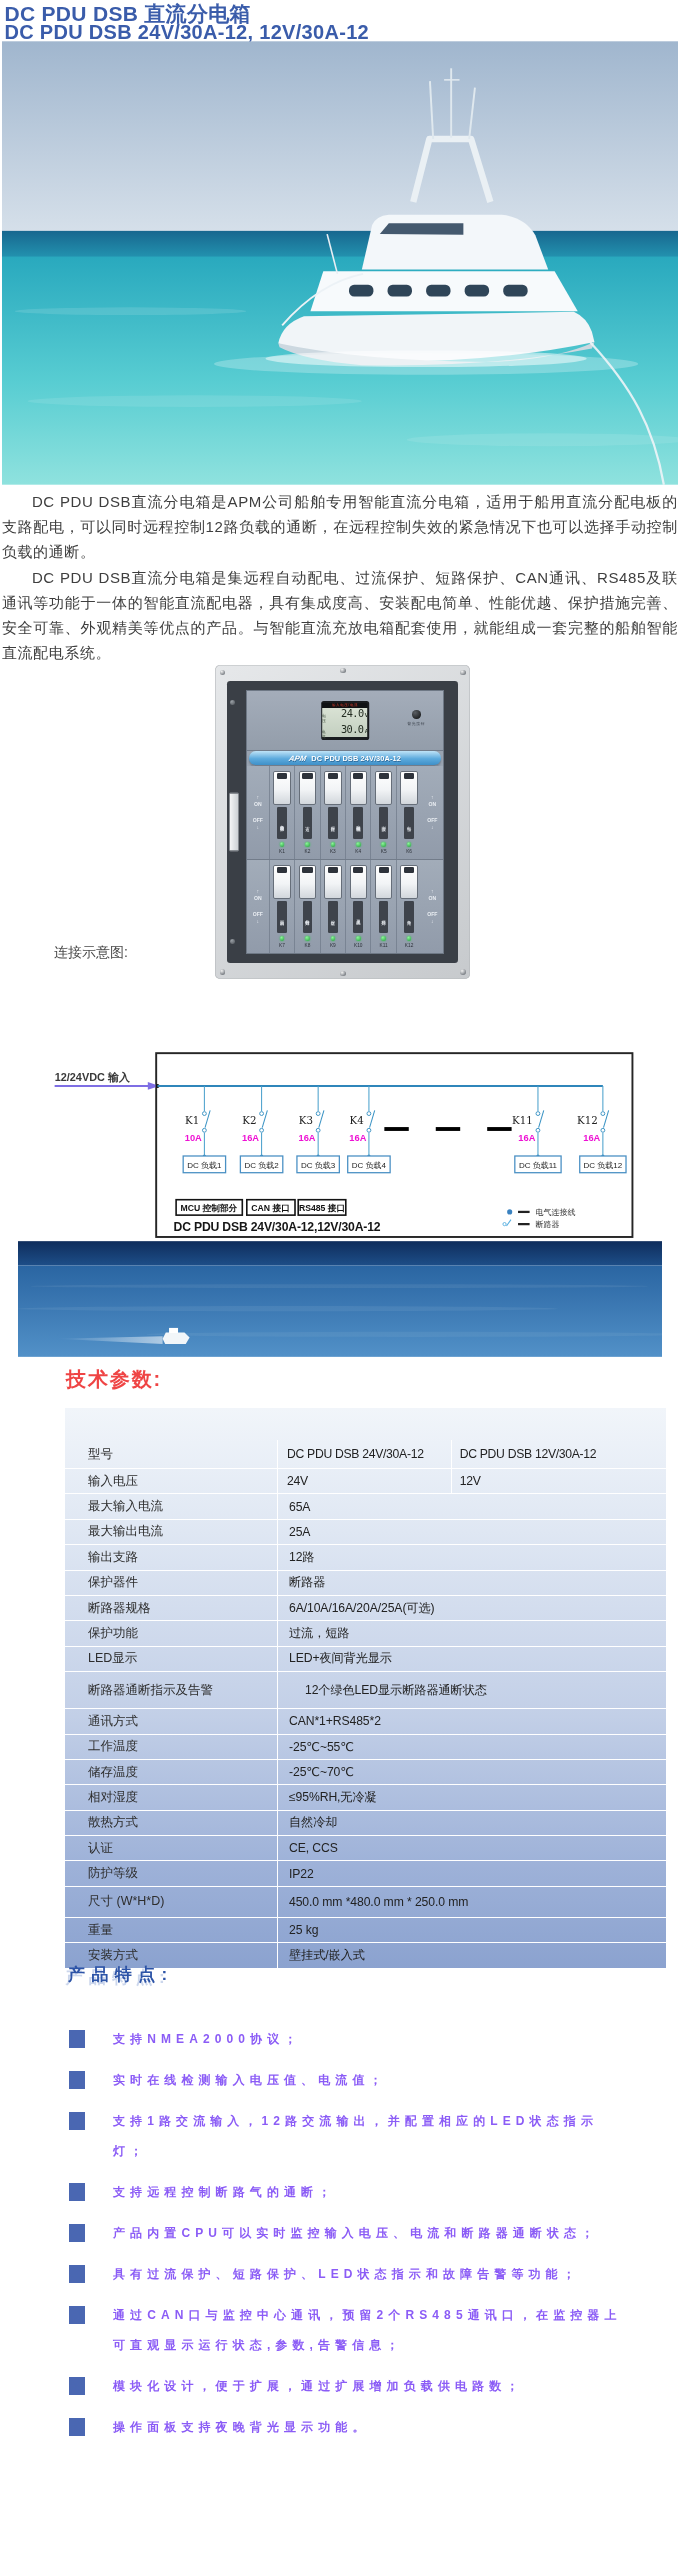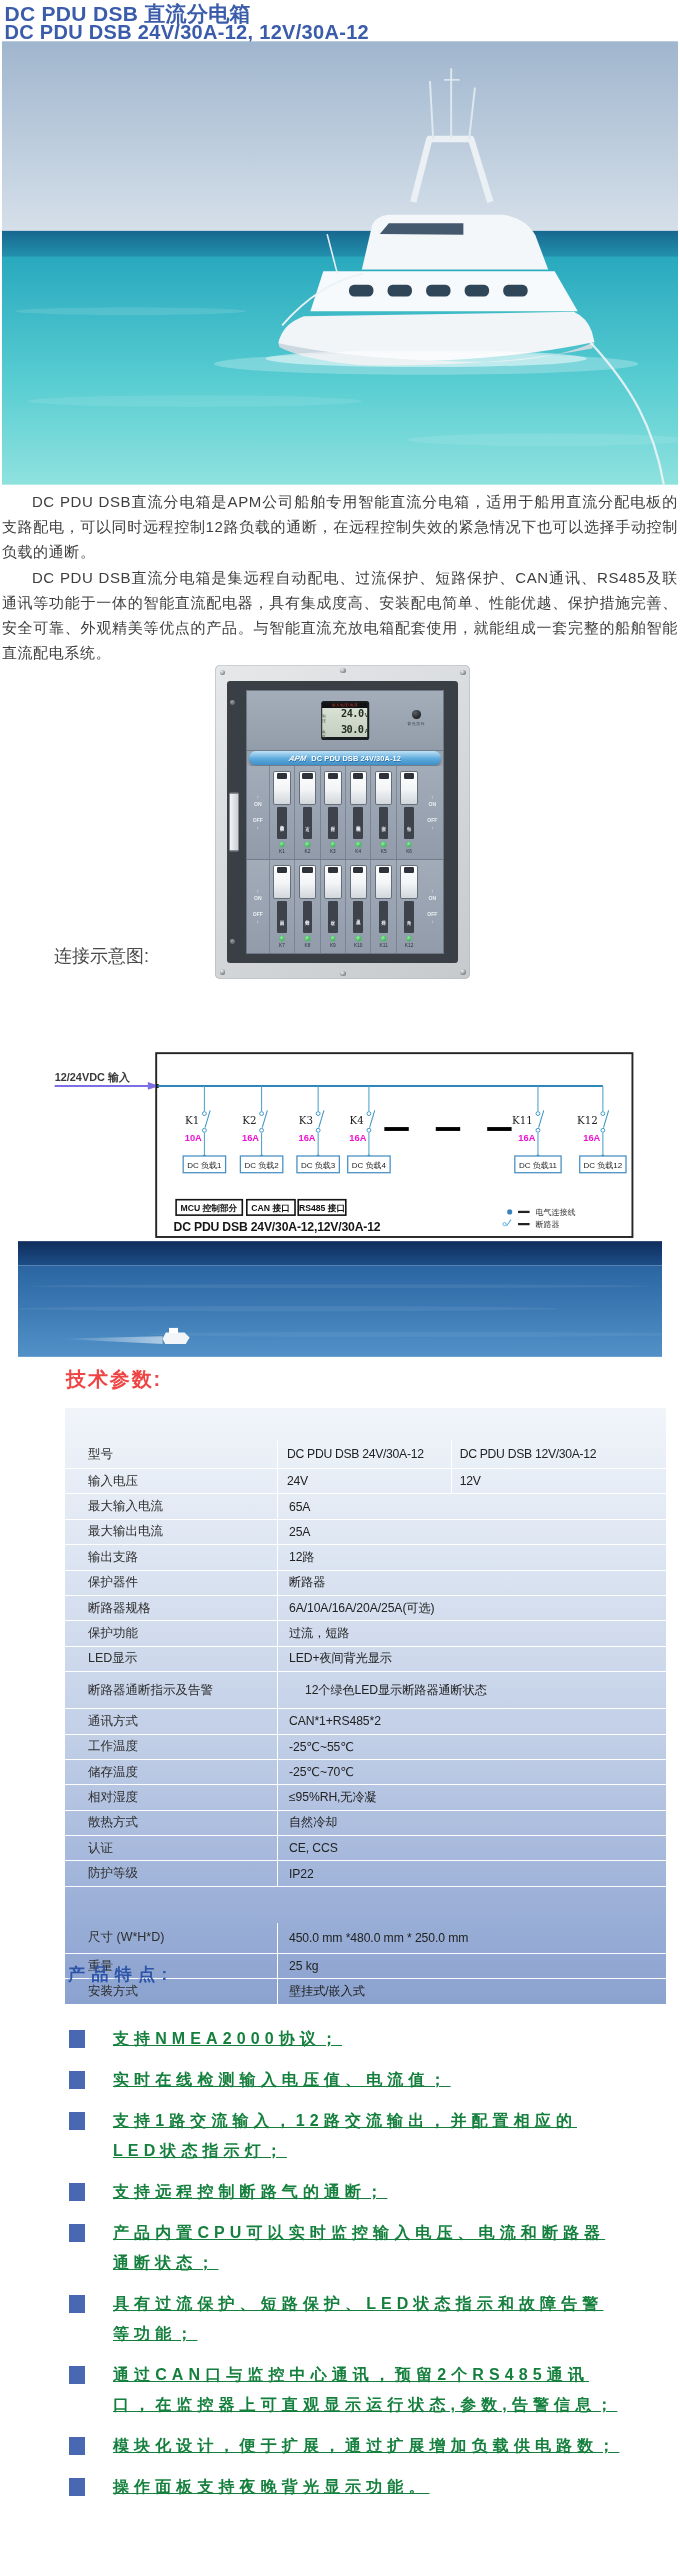--- a/index.html
+++ b/index.html
@@ -47,7 +47,7 @@
            justify-content:center;gap:0.6px;}
   .lcd-row{display:flex;align-items:baseline;justify-content:center;gap:1.3px;}
   .lcd-lab{font-size:3.9px;color:#41503f;}
-  .lcd-val{font-family:"DejaVu Sans Mono",monospace;font-weight:bold;font-size:10.3px;color:#232d22;letter-spacing:-0.6px;margin-left:14px;}
+  .lcd-val{font-family:"DejaVu Sans Mono",monospace;font-weight:normal;font-size:10.3px;color:#232d22;letter-spacing:-0.6px;margin-left:14px;}
   .lcd-unit{font-size:5.1px;font-weight:bold;color:#2c372b;}
   .d-btnw{position:absolute;right:18px;top:19.3px;text-align:center;}
   .d-btn{width:8.4px;height:8.4px;border-radius:50%;margin:0 auto 1.9px;

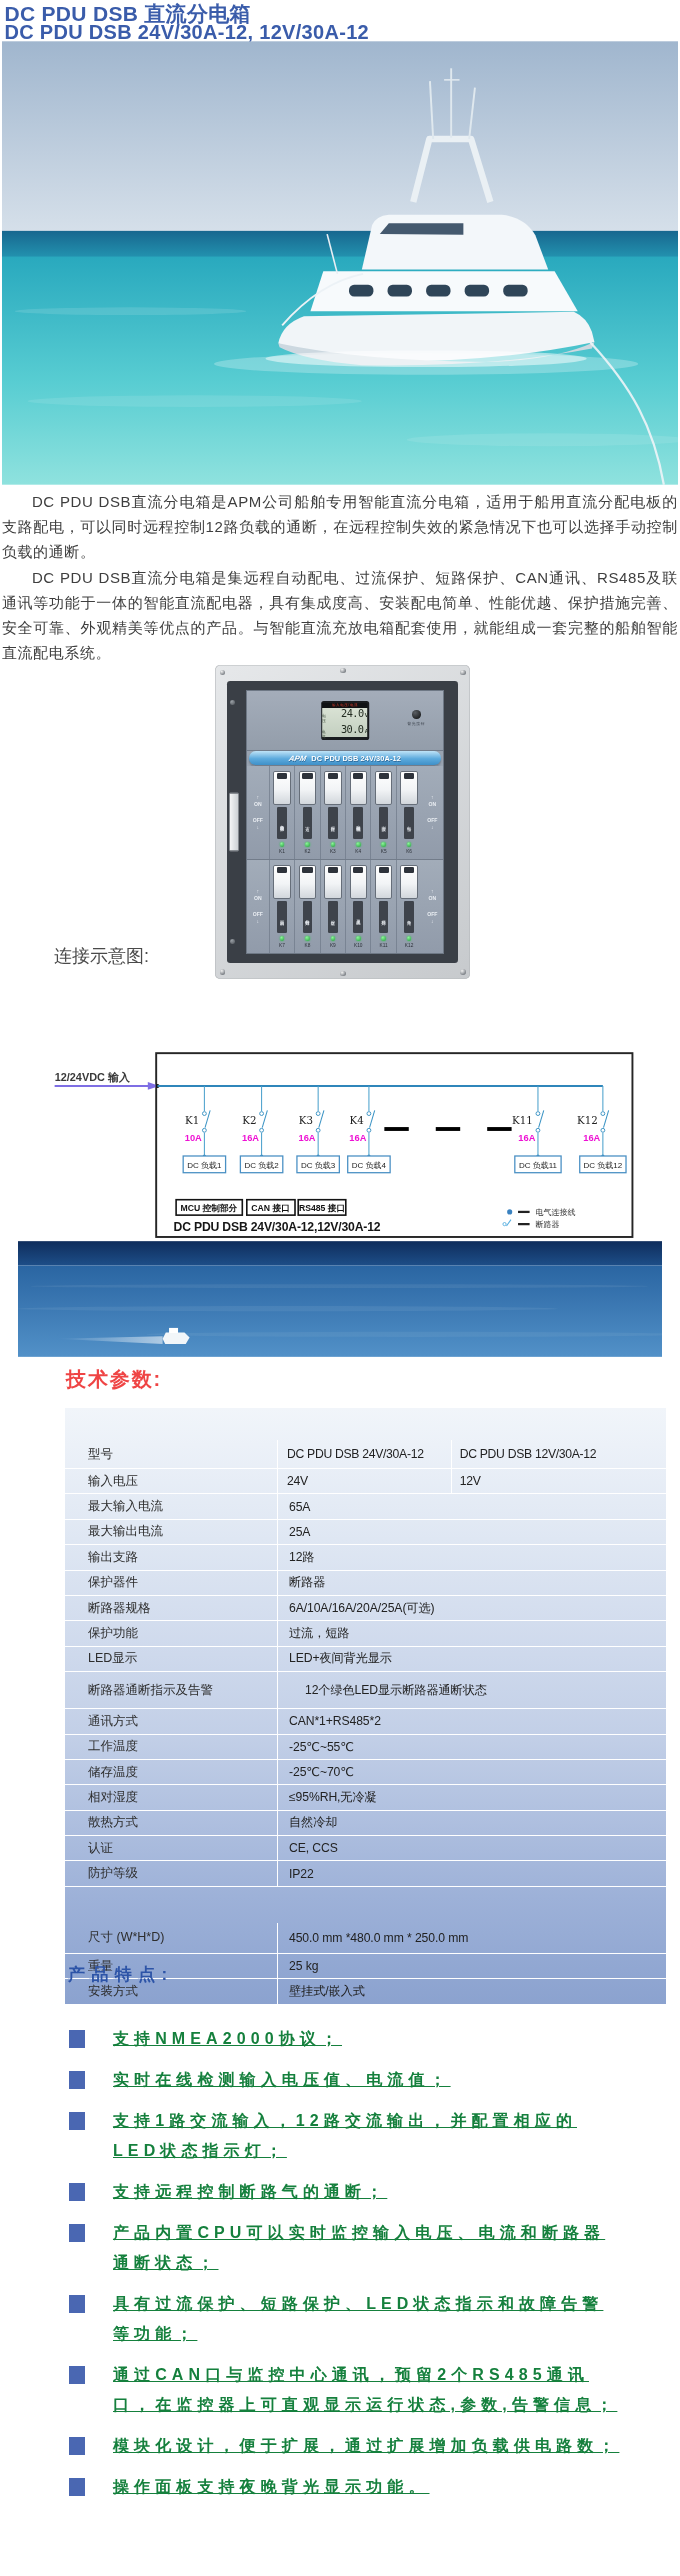--- a/index.html
+++ b/index.html
@@ -79,7 +79,7 @@
   .kl{margin-top:1.9px;font-size:4.8px;color:#2e333b;}
 
   
-  .diag-label{position:absolute;left:54px;top:944px;font-size:18px;color:#4a4a4a;}
+  .diag-label{position:absolute;left:54px;top:944px;font-size:14px;color:#4a4a4a;}
   .diag{position:absolute;left:0;top:1042px;width:680px;height:201px;}
   .diag text{font-family:"Liberation Sans","DejaVu Sans",sans-serif;}
   text.kn{font-family:"DejaVu Serif",serif;font-size:16px;fill:#222;}

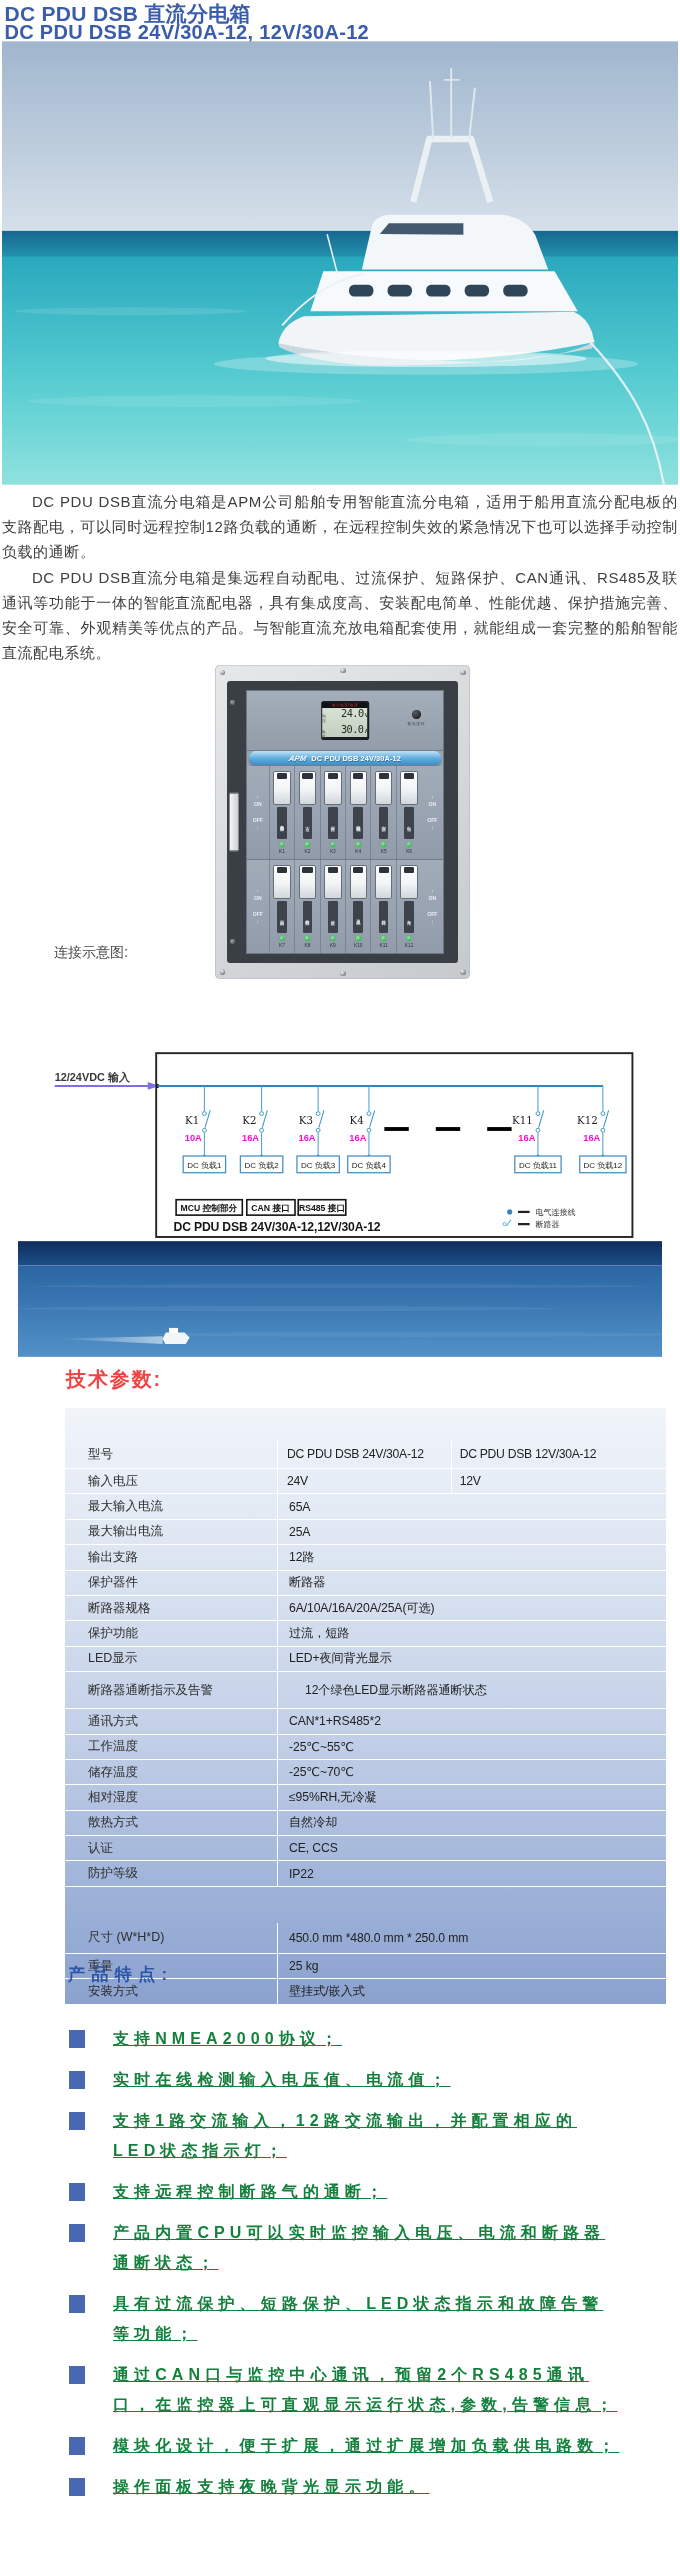--- a/index.html
+++ b/index.html
@@ -104,7 +104,7 @@
   .svA{width:174px;flex:none;border-right:1.9px solid #ffffff;display:flex;align-items:center;
        padding-left:9px;box-sizing:border-box;font-size:12.2px;color:#222;letter-spacing:-0.3px;}
   .svB{flex:1;display:flex;align-items:center;padding-left:7.7px;font-size:12.2px;color:#222;letter-spacing:-0.3px;}
-  .r0{min-height:28px;margin-top:32px;} .r9{min-height:36px;gap:16px;} .r17{min-height:30px;margin-top:36px;}
+  .r0{min-height:28px;margin-top:32px;} .r9{min-height:36px;gap:16px;} .r17{min-height:30px;}
 
   
   .h-feat{position:absolute;left:68px;top:1963px;font-size:17px;font-weight:bold;color:#2d54a7;

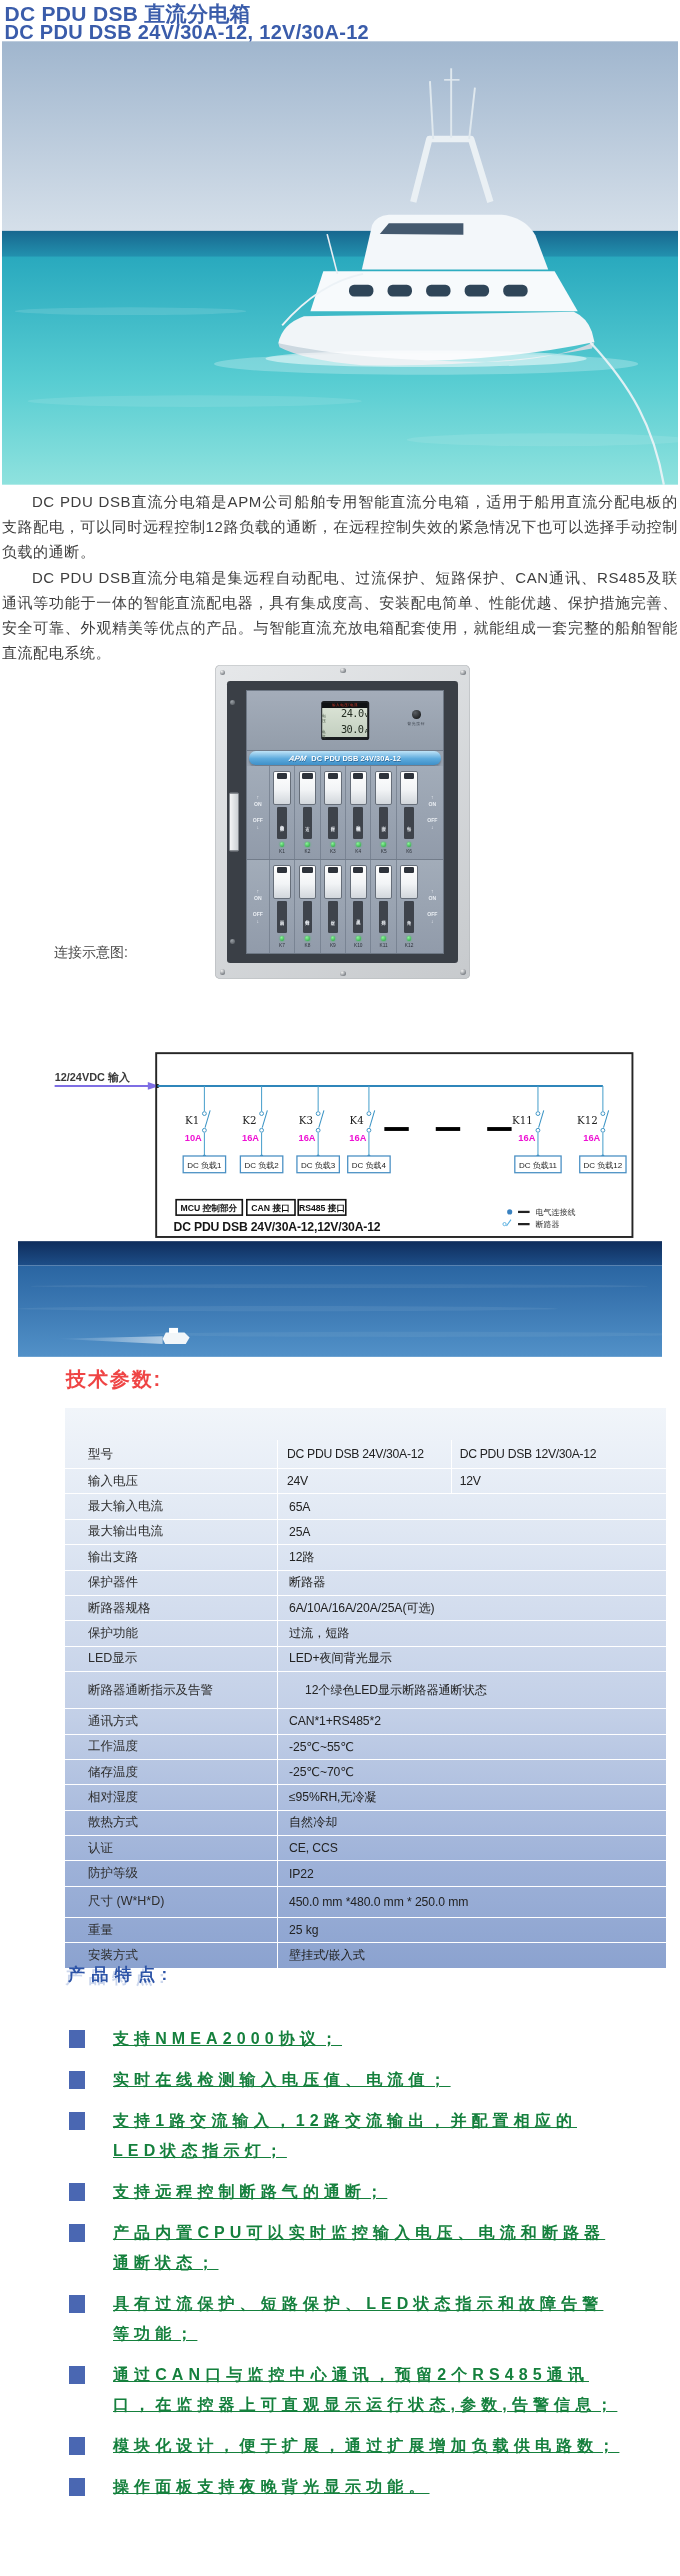--- a/index.html
+++ b/index.html
@@ -112,7 +112,7 @@
   .features{position:absolute;left:69px;top:2024px;width:553px;}
   .fi{display:flex;margin-bottom:11px;}
   .fb{width:16px;height:18px;background:#4a67b2;margin-top:5.8px;margin-right:28px;flex:none;}
-  .ft{font-size:16px;line-height:30px;font-weight:bold;color:#15803d;letter-spacing:5.1px;text-decoration:underline;}
+  .ft{font-size:12px;line-height:30px;font-weight:bold;color:#8b5cf6;letter-spacing:5.1px;}
 </style>
 </head>
 <body>

